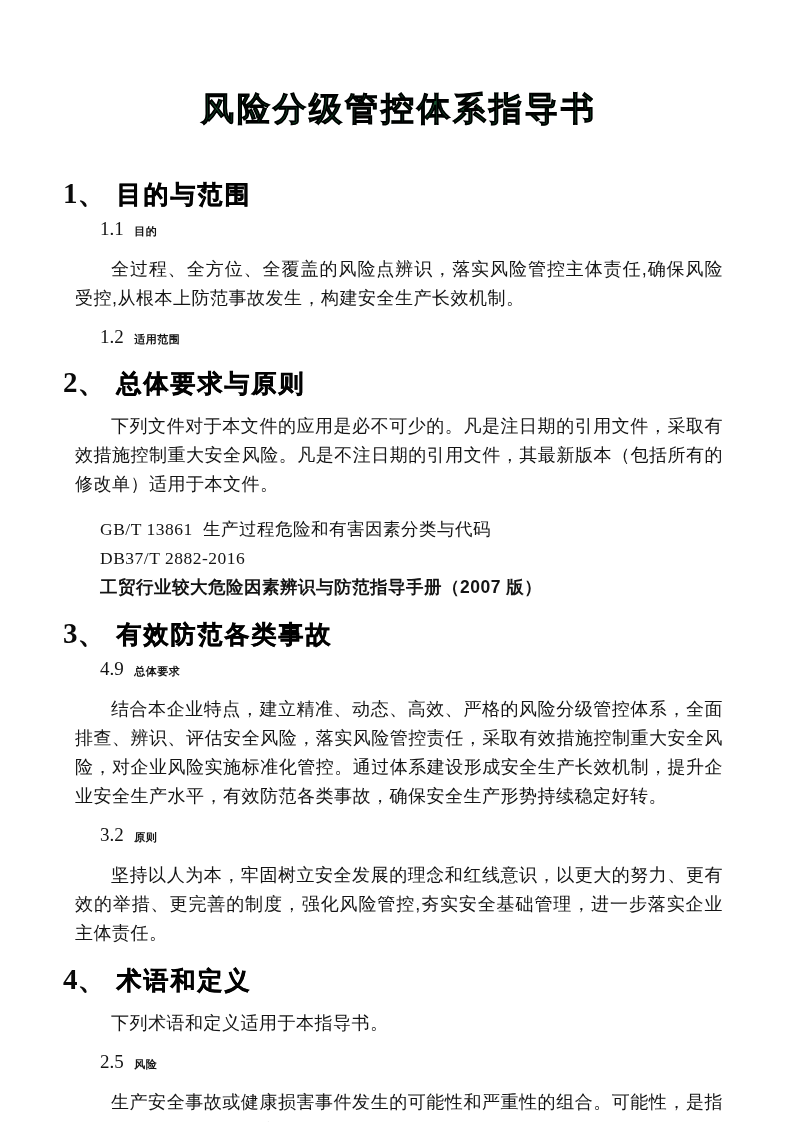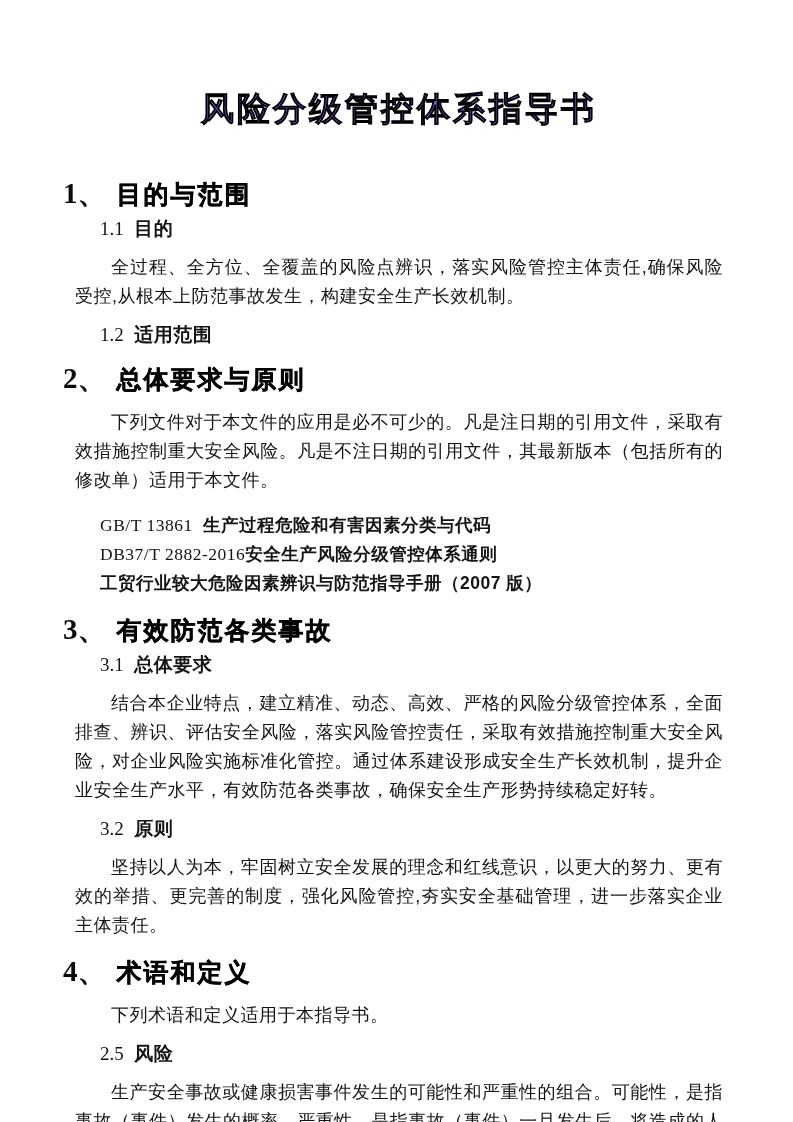--- a/index.html
+++ b/index.html
@@ -21,7 +21,7 @@
     line-height:42px;
     font-weight:bold;
     letter-spacing:3px;
-    color:#8b5cf6;
+    color:#14532d;
     -webkit-text-stroke:0.8px #000;
   }
   .h2{

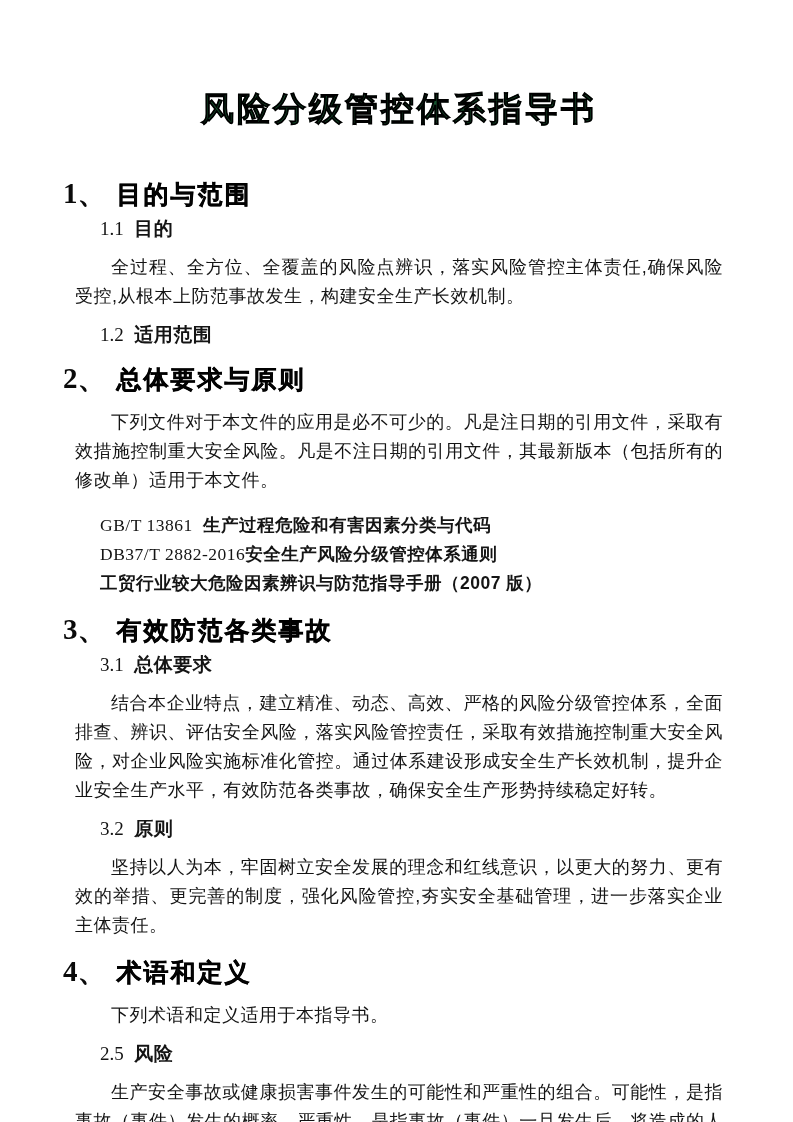--- a/index.html
+++ b/index.html
@@ -55,7 +55,7 @@
     margin-right:6px;
   }
   .sub .sub-label{
-    font-size:19px;
+    font-size:11px;
     font-weight:bold;
     letter-spacing:0.5px;
   }

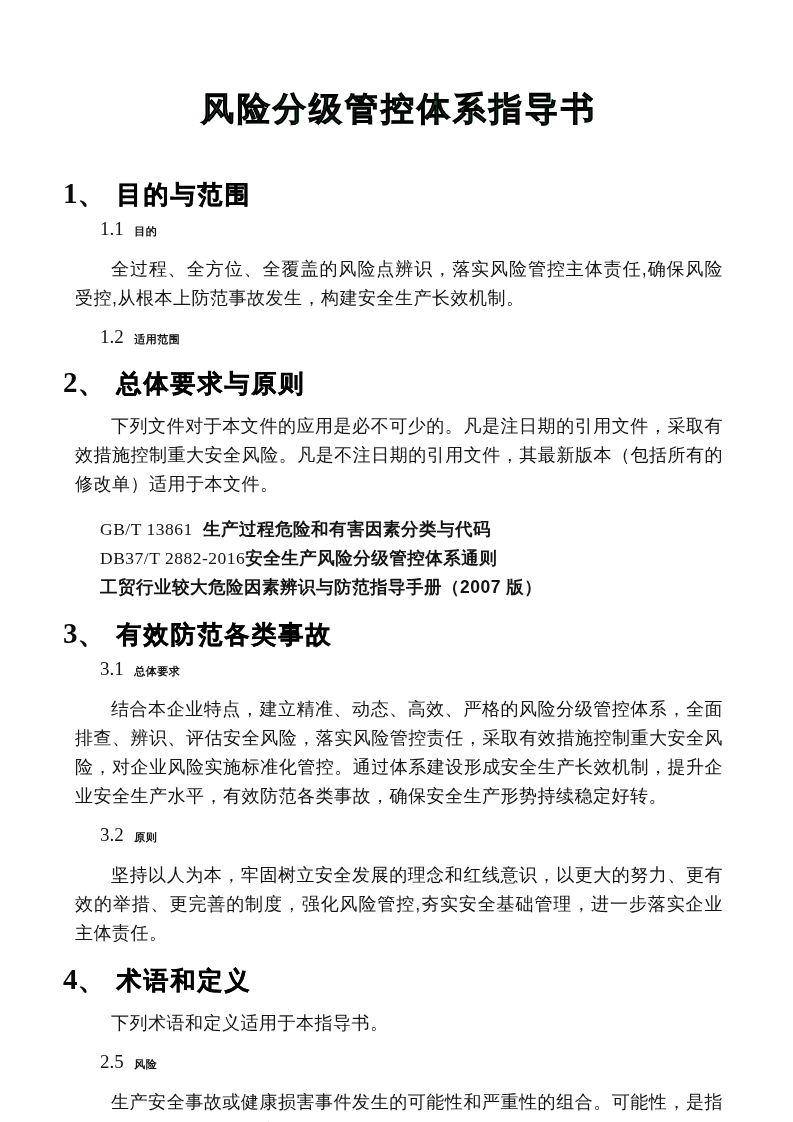--- a/index.html
+++ b/index.html
@@ -80,7 +80,7 @@
     white-space:nowrap;
     margin-right:0;
   }
-  .ref-desc{font-weight:bold;}
+  .ref-desc{font-weight:normal;}
   .ref-row.plain .ref-code{min-width:0;font-family:"Liberation Sans","DejaVu Sans",sans-serif;font-weight:bold;}
 </style>
 </head>

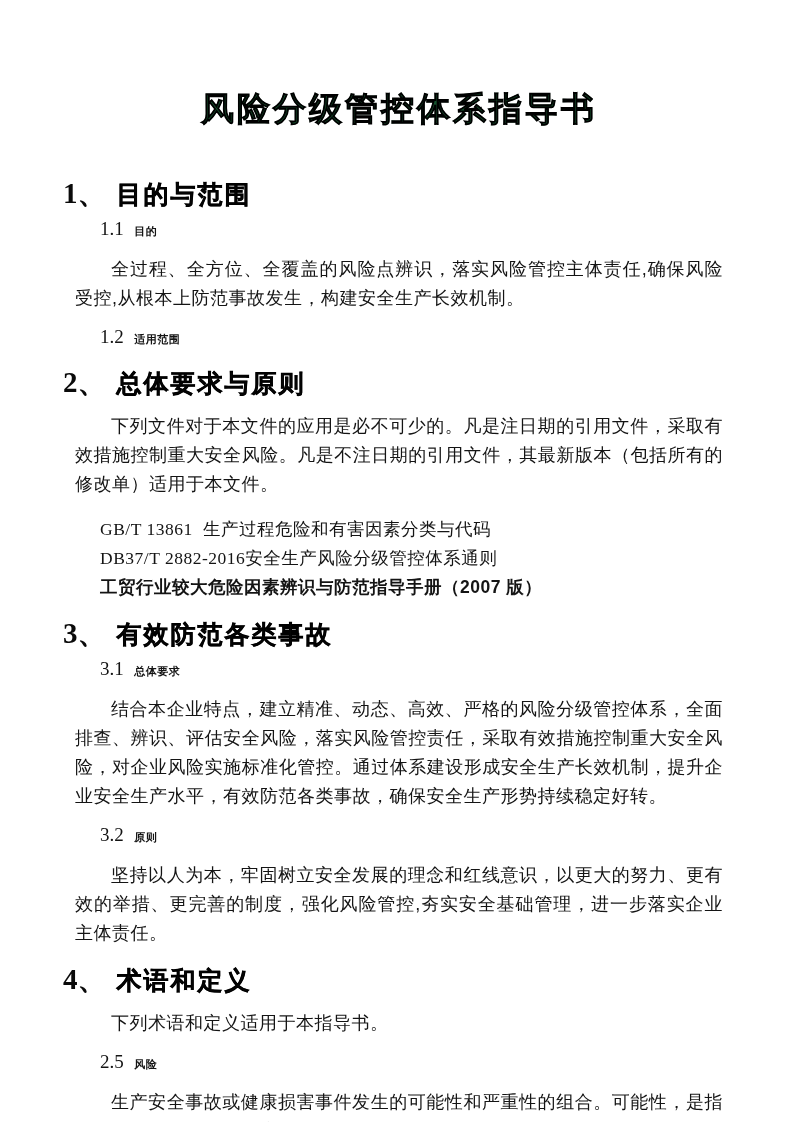--- a/index.html
+++ b/index.html
@@ -119,7 +119,6 @@
       </div>
       <div class="ref-row">
         <span class="ref-code">DB37/T 2882-2016</span>
-        <span class="ref-desc">安全生产风险分级管控体系通则</span>
       </div>
       <div class="ref-row plain">
         <span class="ref-code">工贸行业较大危险因素辨识与防范指导手册（2007 版）</span>

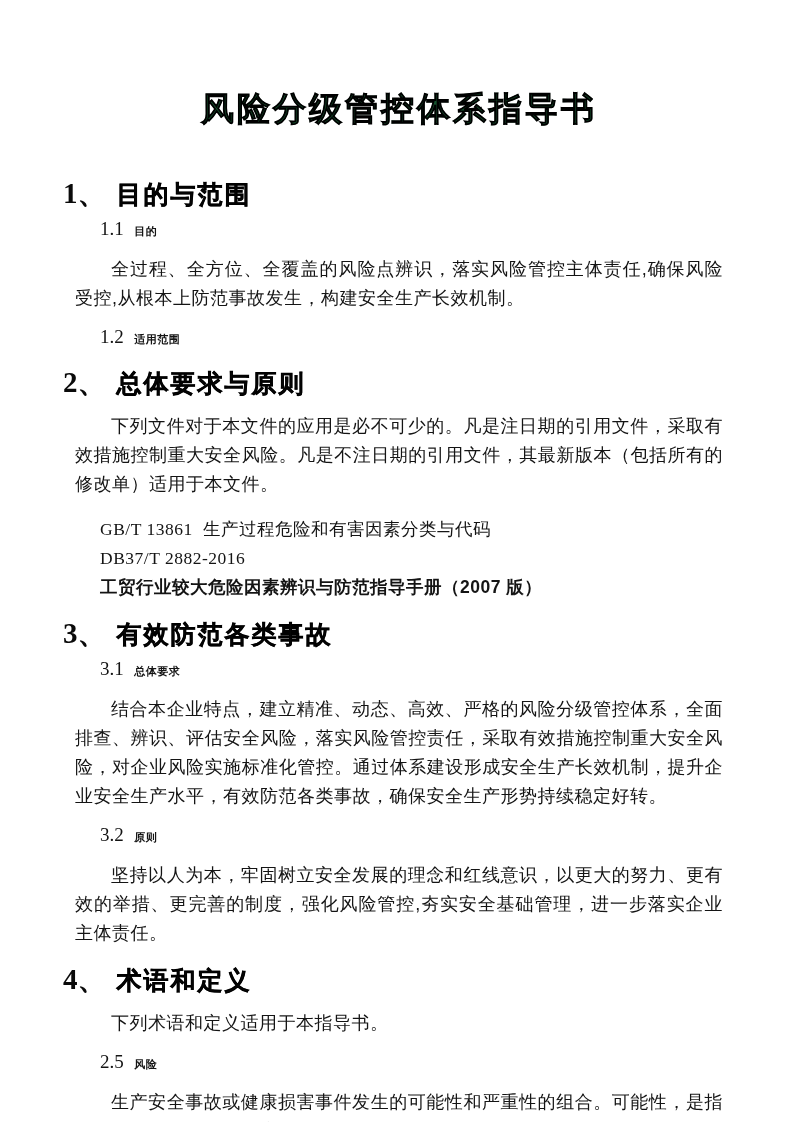--- a/index.html
+++ b/index.html
@@ -133,7 +133,7 @@
       <span class="h-title">有效防范各类事故</span>
     </div>
     <div class="sub">
-      <span class="sub-num">3.1</span>
+      <span class="sub-num">4.9</span>
       <span class="sub-label">总体要求</span>
     </div>
     <p class="body">结合本企业特点，建立精准、动态、高效、严格的风险分级管控体系，全面排查、辨识、评估安全风险，落实风险管控责任，采取有效措施控制重大安全风险，对企业风险实施标准化管控。通过体系建设形成安全生产长效机制，提升企业安全生产水平，有效防范各类事故，确保安全生产形势持续稳定好转。</p>

